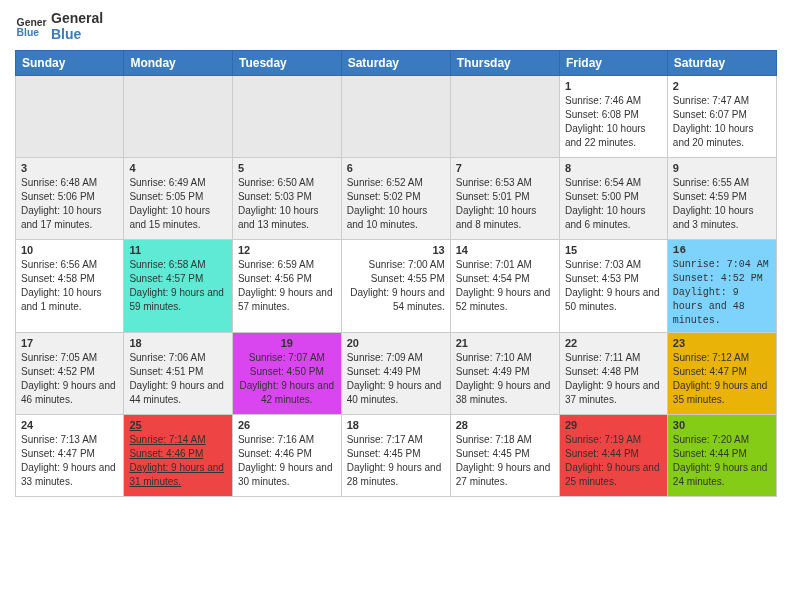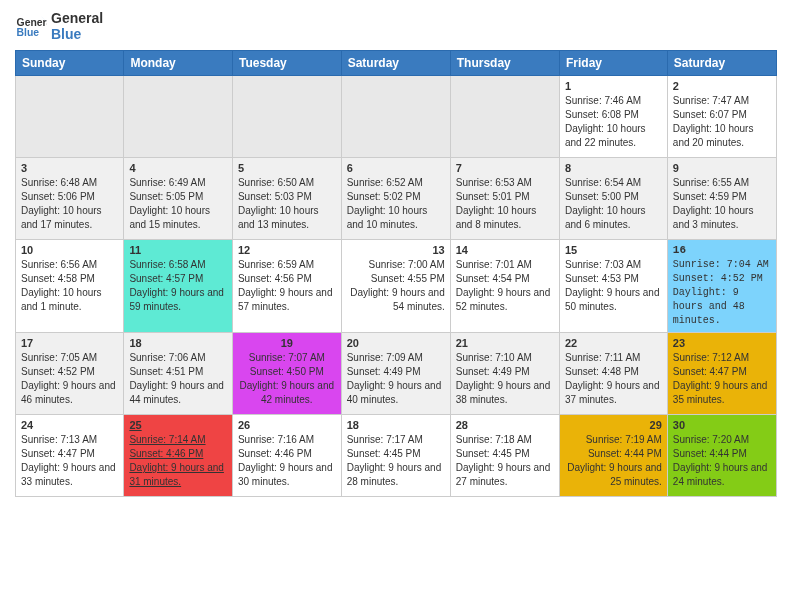--- a/index.html
+++ b/index.html
@@ -247,7 +247,7 @@
             <span class="day-number">28</span>
             <div class="day-info">Sunrise: 7:18 AM<br>Sunset: 4:45 PM<br>Daylight: 9 hours and 27 minutes.</div>
           </td>
-          <td style="background: #eab308; text-align: right;">
+          <td style="background: #ef4444;">
             <span class="day-number">29</span>
             <div class="day-info">Sunrise: 7:19 AM<br>Sunset: 4:44 PM<br>Daylight: 9 hours and 25 minutes.</div>
           </td>

